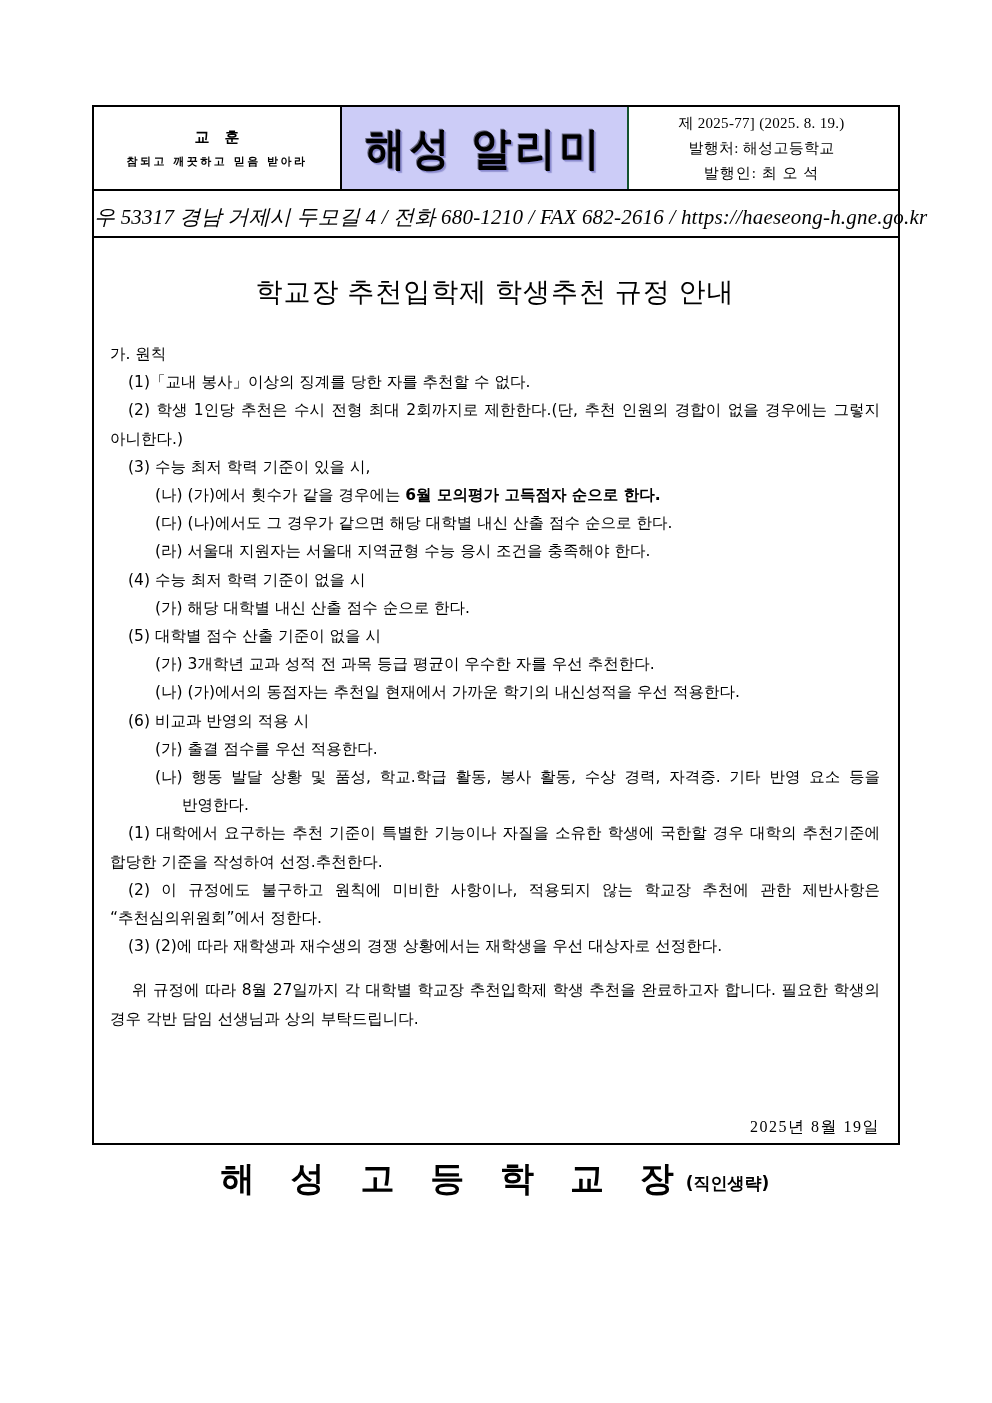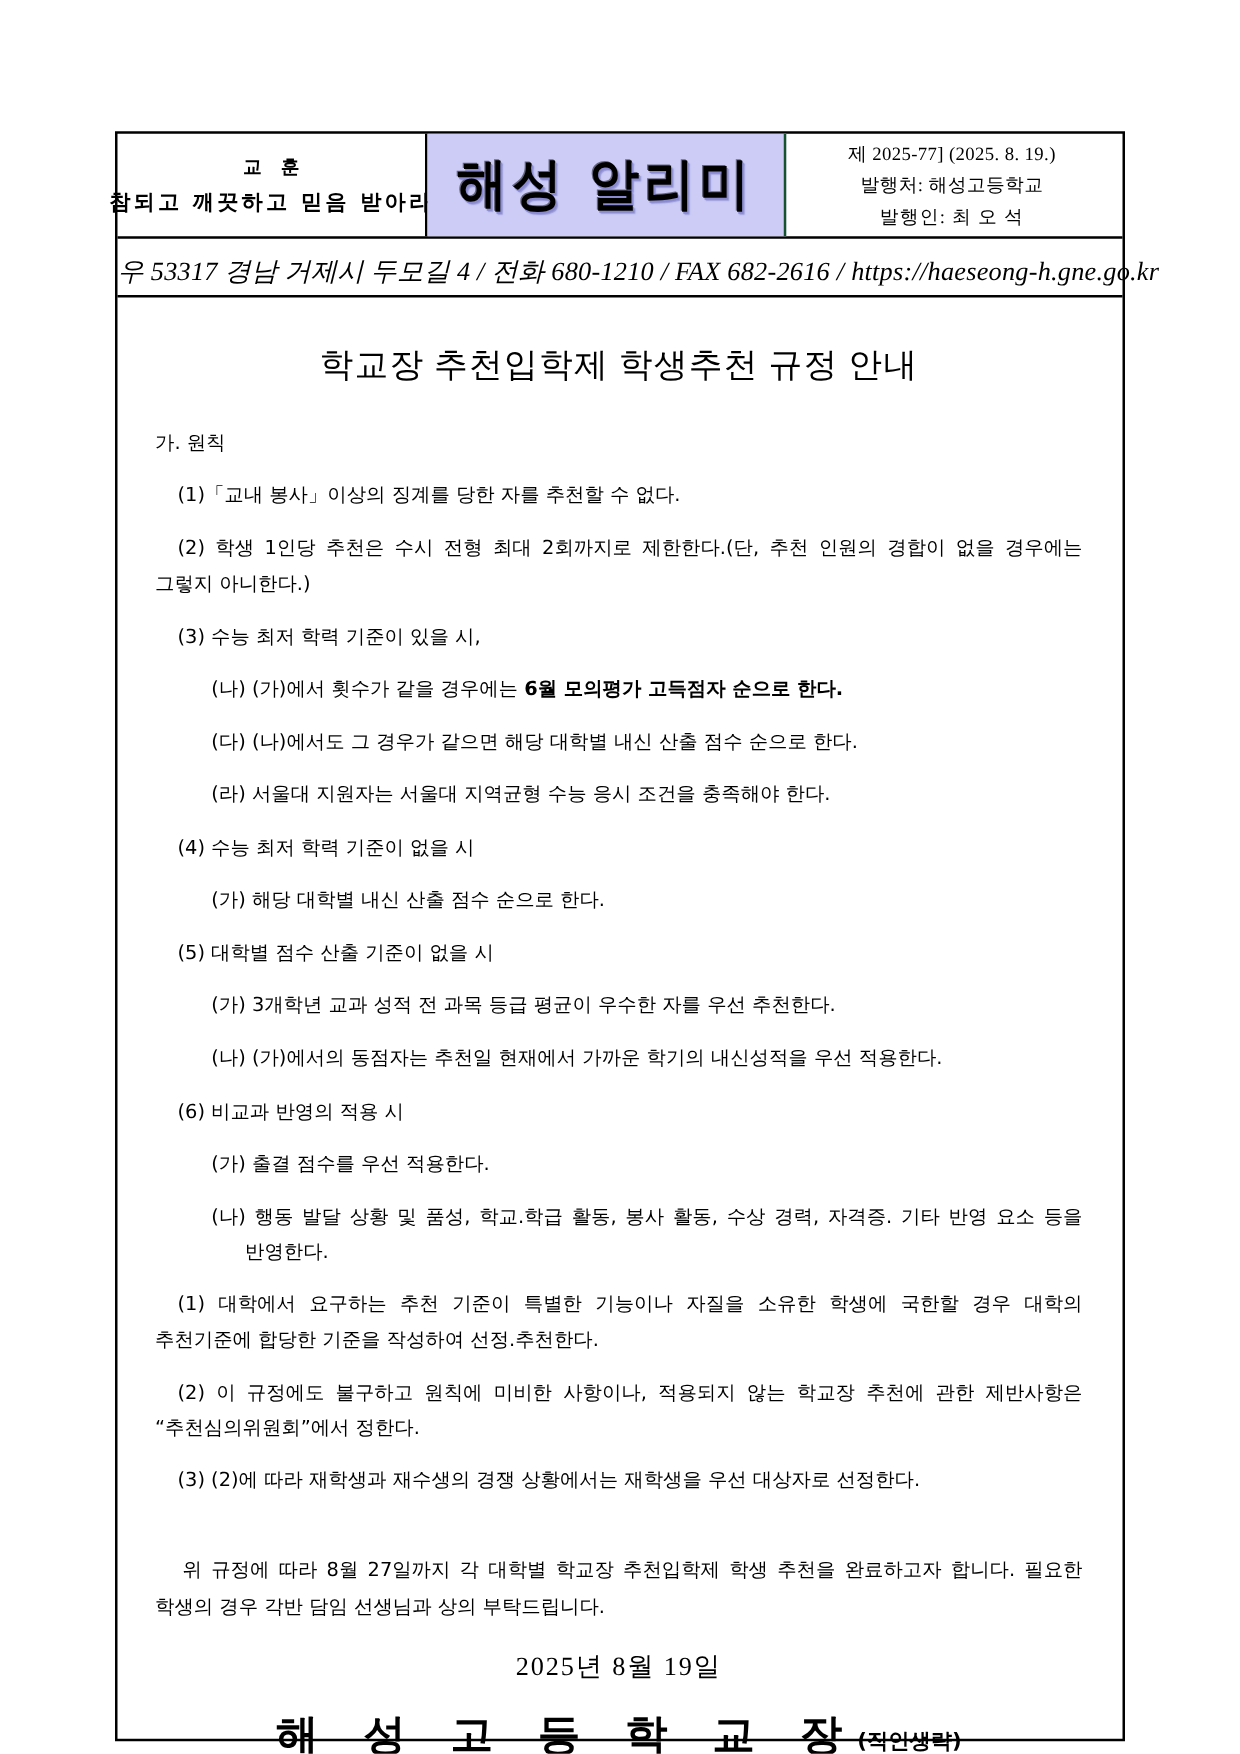--- a/index.html
+++ b/index.html
@@ -21,7 +21,7 @@
     left: 92px;
     top: 105px;
     width: 808px;
-    height: 1288px;
+    height: 1040px;
     border: 2px solid #000;
     box-sizing: border-box;
     background: #fff;

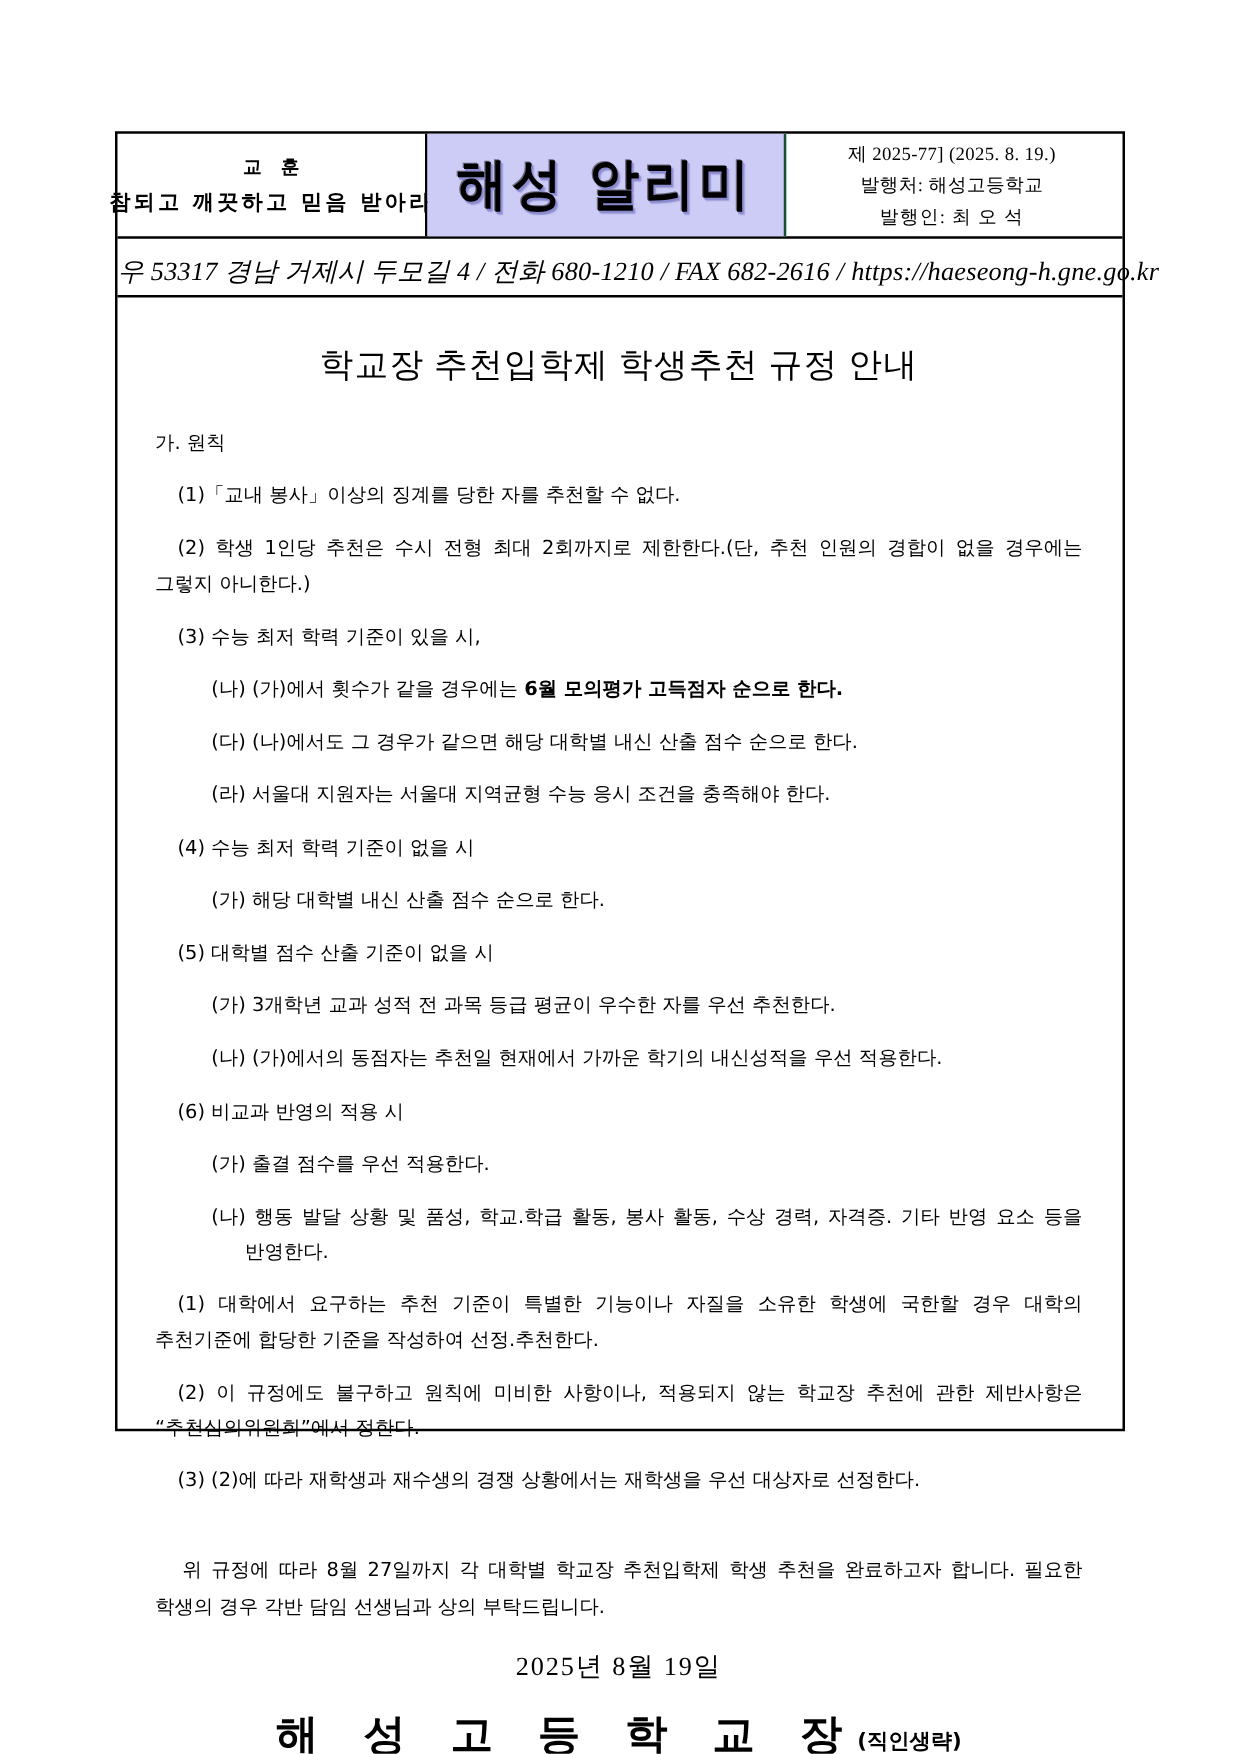--- a/index.html
+++ b/index.html
@@ -58,7 +58,7 @@
   .motto-text {
     font-family: "DejaVu Sans", sans-serif;
     font-weight: bold;
-    font-size: 17px;
+    font-size: 11px;
     letter-spacing: 2.5px;
     white-space: nowrap;
   }

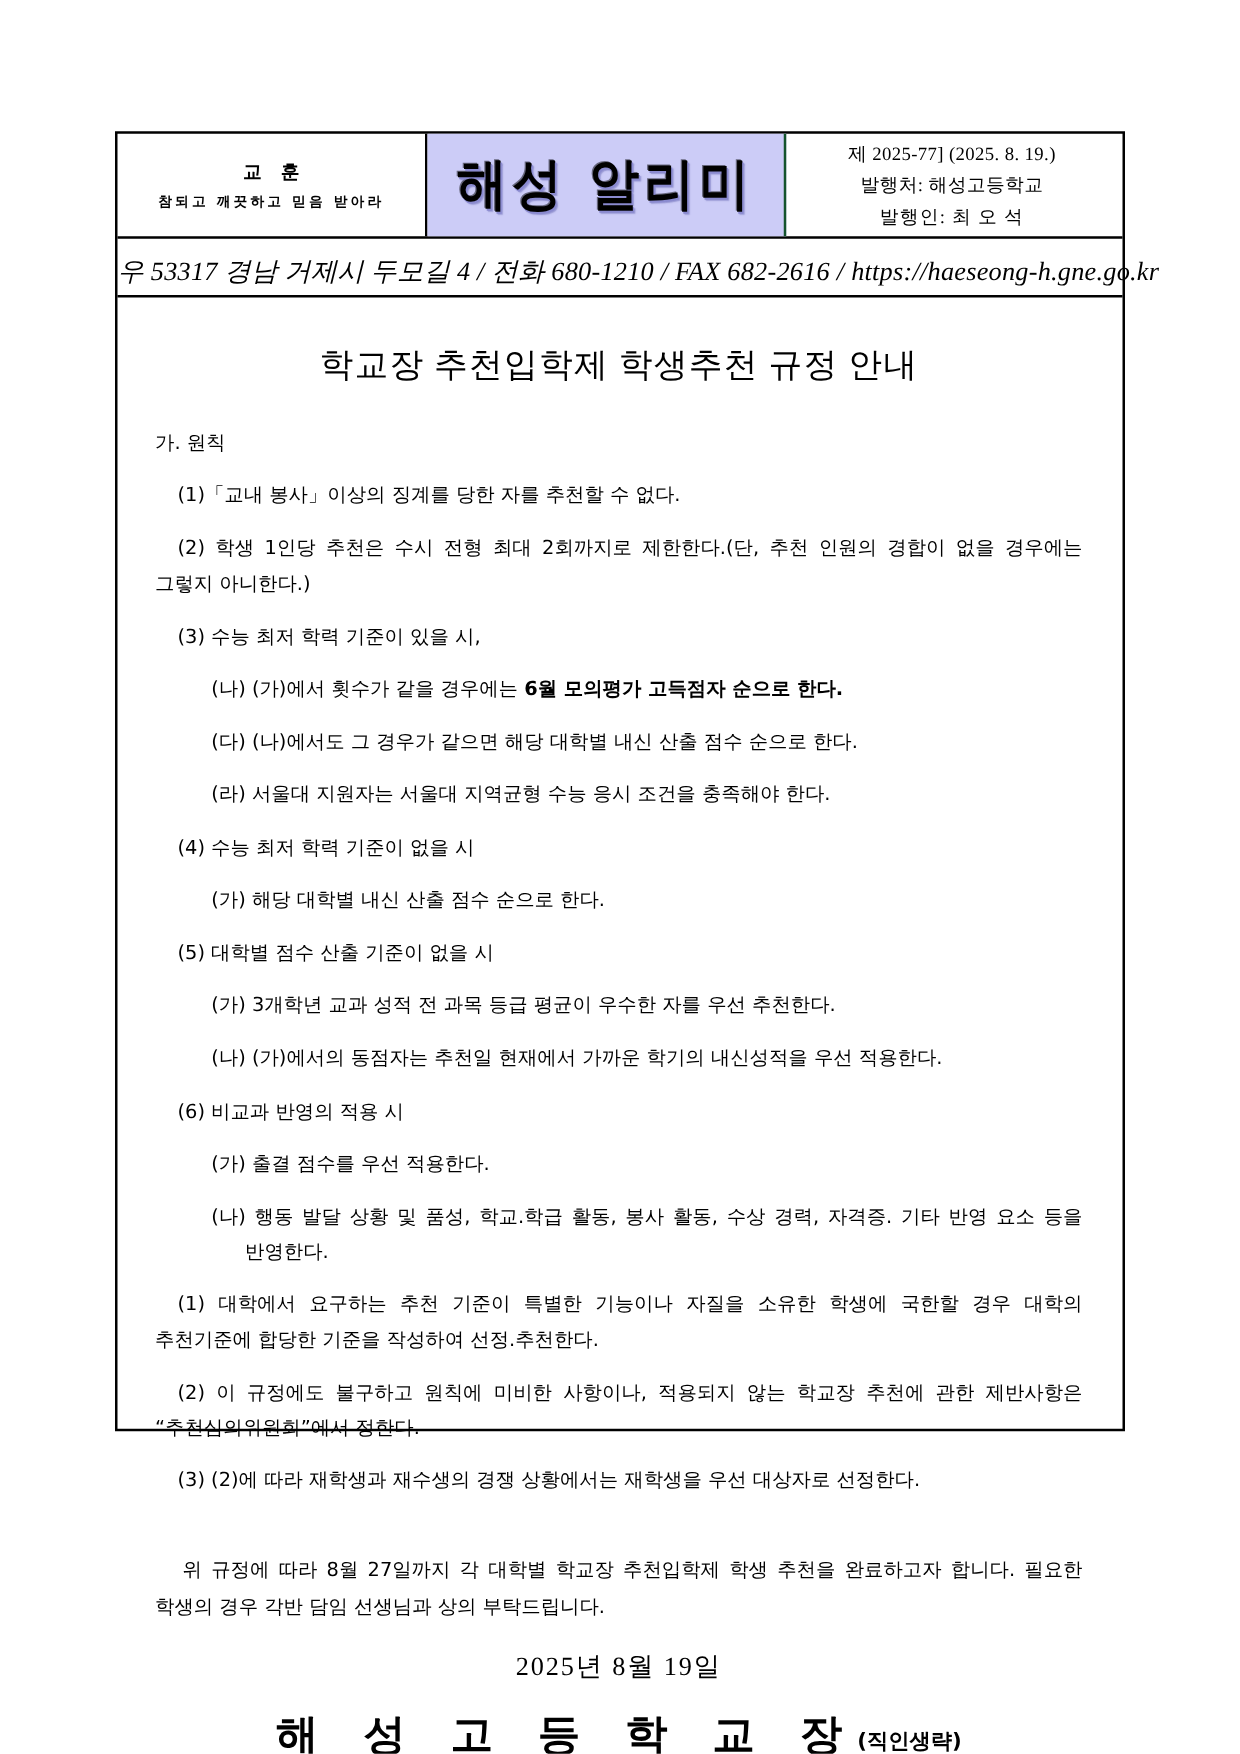--- a/index.html
+++ b/index.html
@@ -130,7 +130,7 @@
     line-height: 1.82;
     text-align: justify;
     text-justify: inter-ideograph;
-    margin: 14px;
+    margin: 0;
     word-break: keep-all;
   }
   .lvl0  { padding-left: 0px;  text-indent: 0; }

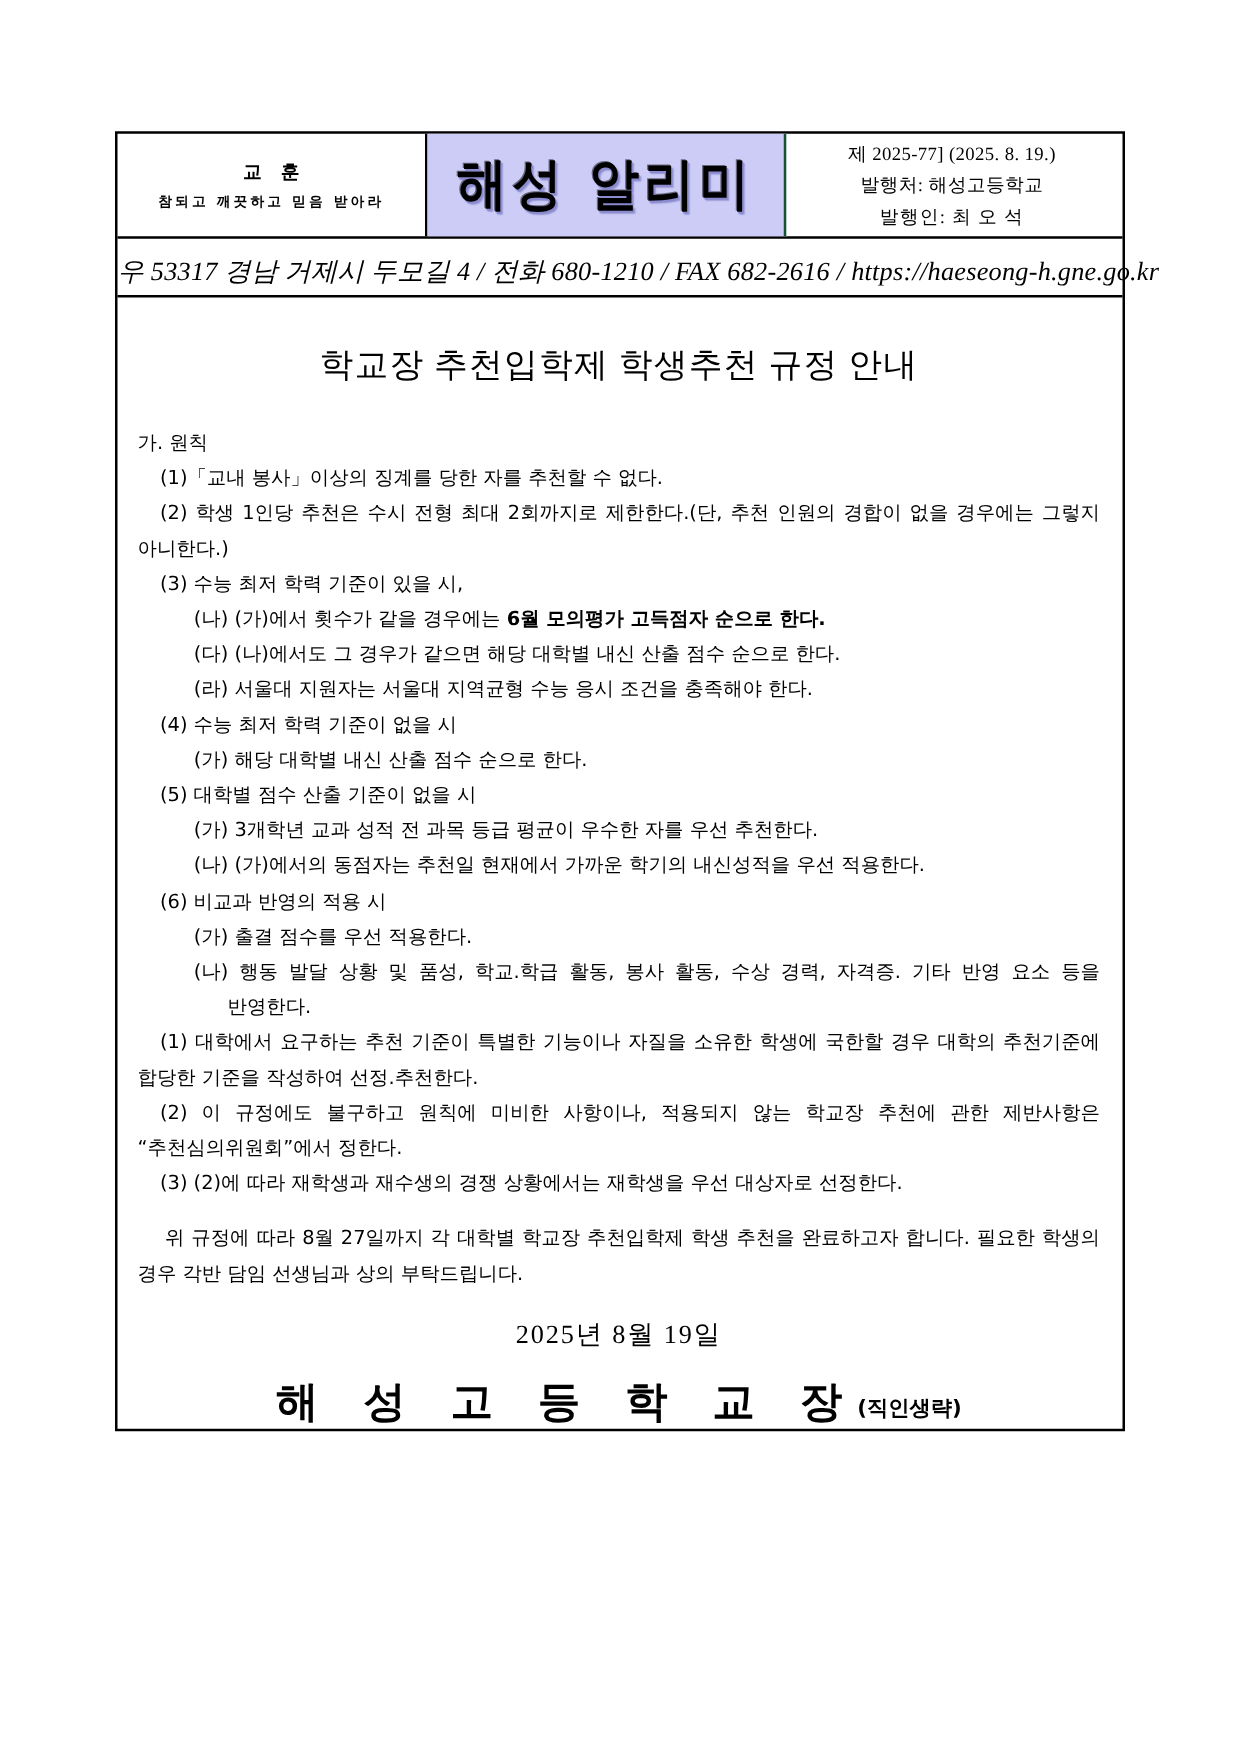--- a/index.html
+++ b/index.html
@@ -144,10 +144,10 @@
 
   
   .date-line {
-    text-align: center;
-    font-size: 21px;
+    text-align: right;
+    font-size: 16px;
     letter-spacing: 1.5px;
-    margin-top: 20px;
+    margin-top: 84px;
   }
   .signoff {
     text-align: center;

